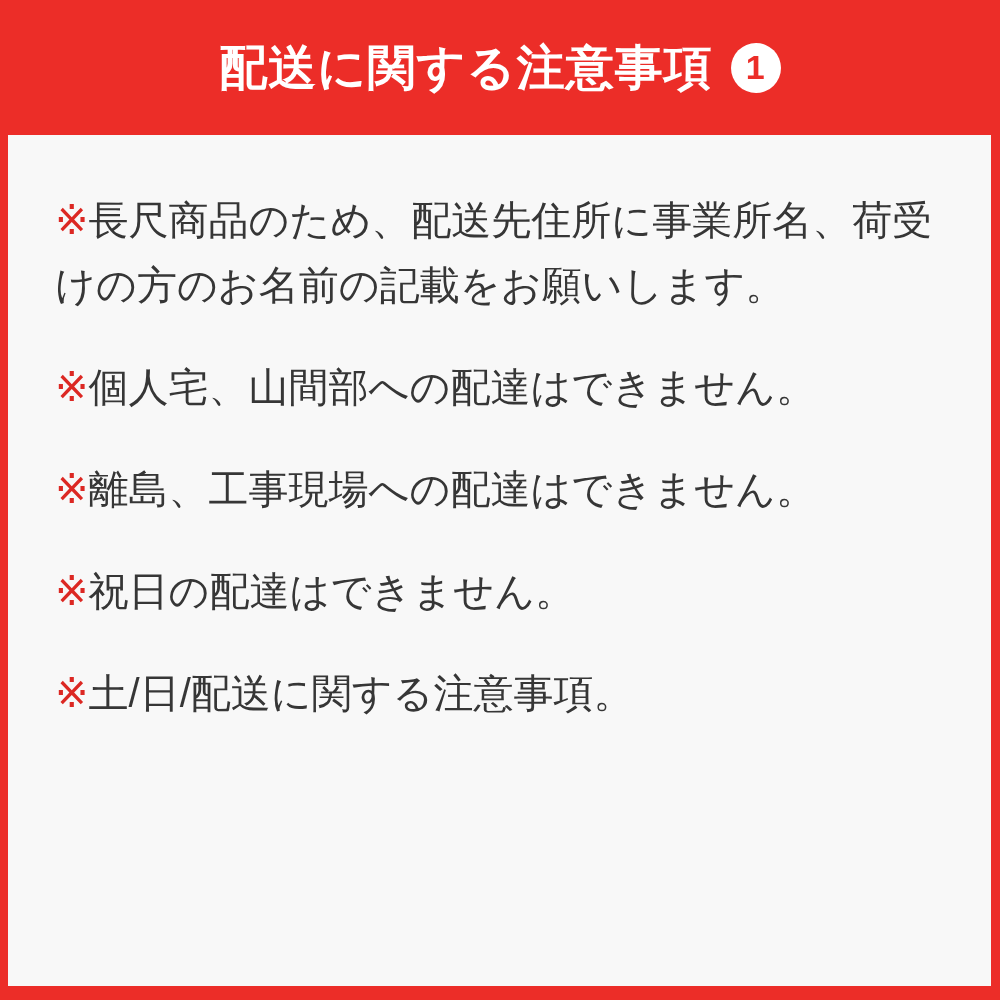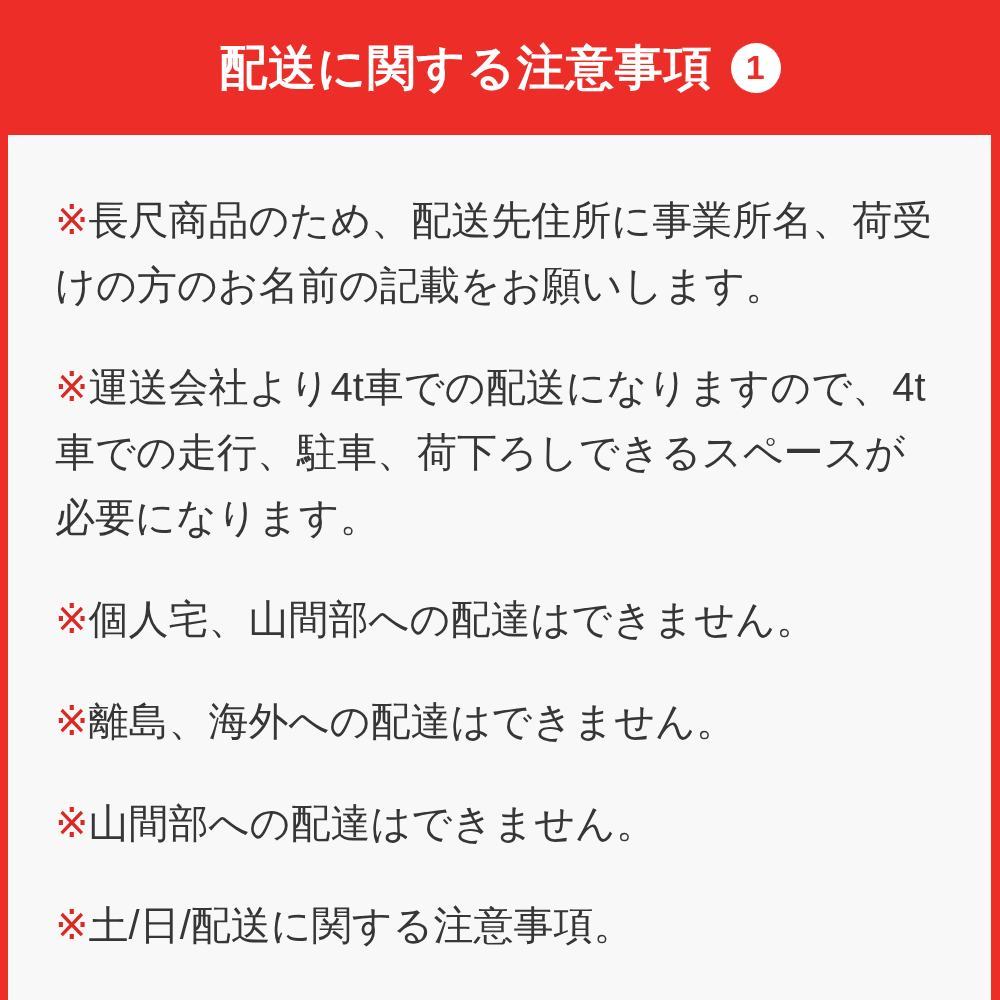--- a/index.html
+++ b/index.html
@@ -91,7 +91,6 @@
   <main class="card">
     <p class="notice"><span class="mark">※</span><span>長尺商品のため、配送先住所に事業所名、荷受けの方のお名前の記載をお願いします。</span></p>
 
-    <p class="notice"><span class="mark">※</span><span>運送会社より4t車での配送になりますので、4t車での走行、駐車、荷下ろしできるスペースが必要になります。</span></p>
 
     <p class="notice"><span class="mark">※</span><span>個人宅、山間部への配達はできません。</span></p>
 

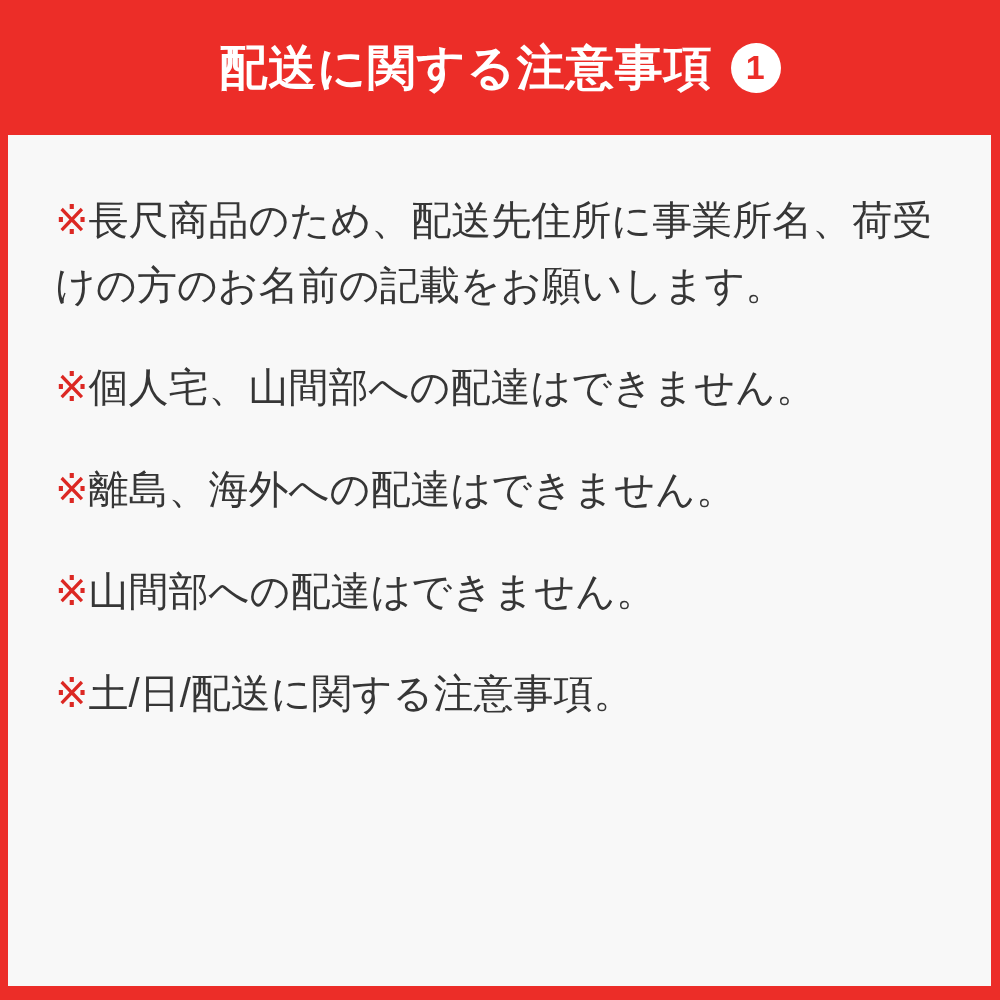--- a/index.html
+++ b/index.html
@@ -94,7 +94,7 @@
 
     <p class="notice"><span class="mark">※</span><span>個人宅、山間部への配達はできません。</span></p>
 
-    <p class="notice"><span class="mark">※</span><span>離島、海外への配達はできません。</span></p>
+    <p class="notice"><span class="mark">※</span><span>離島、工事現場への配達はできません。</span></p>
 
     <p class="notice"><span class="mark">※</span><span>山間部への配達はできません。</span></p>
 

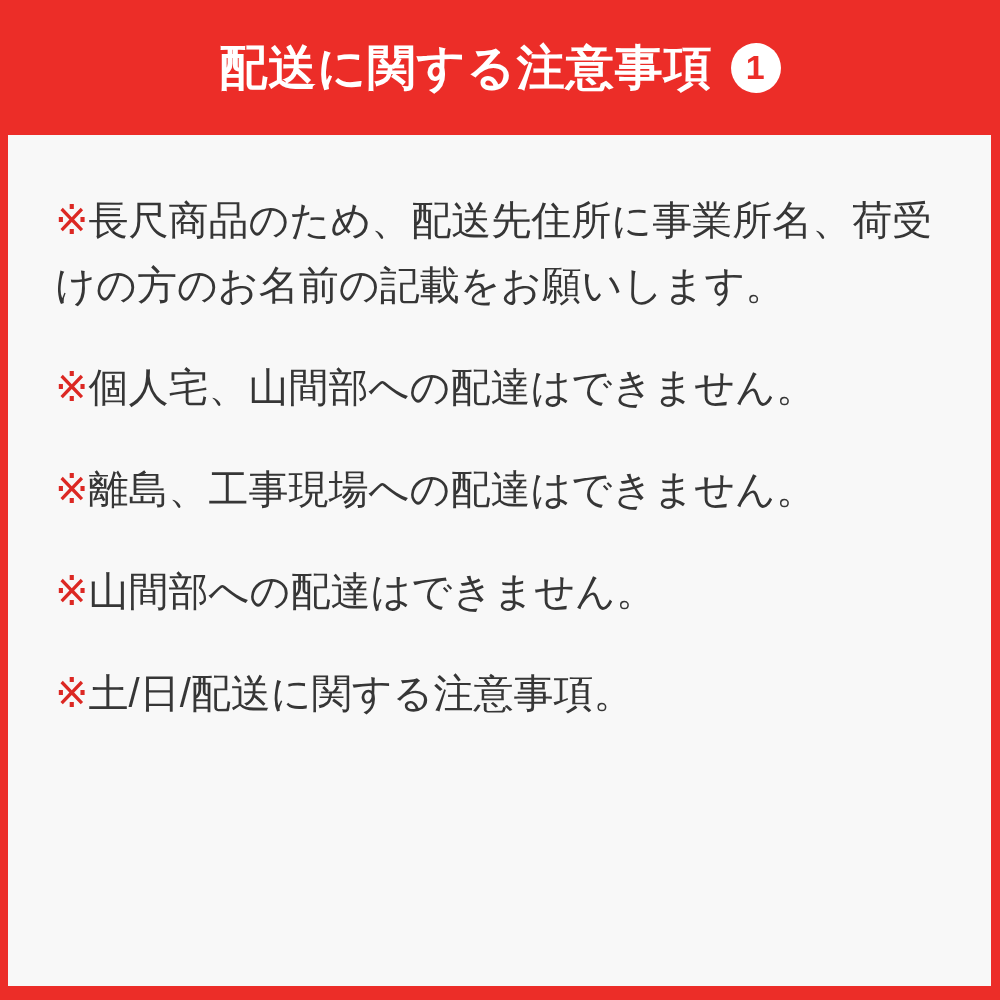--- a/index.html
+++ b/index.html
@@ -96,7 +96,7 @@
 
     <p class="notice"><span class="mark">※</span><span>離島、工事現場への配達はできません。</span></p>
 
-    <p class="notice"><span class="mark">※</span><span>山間部への配達はできません。</span></p>
+    <p class="notice"><span class="mark">※</span><span>祝日の配達はできません。</span></p>
 
     <p class="notice"><span class="mark">※</span><span>土/日/配送に関する注意事項。</span></p>
   </main>

